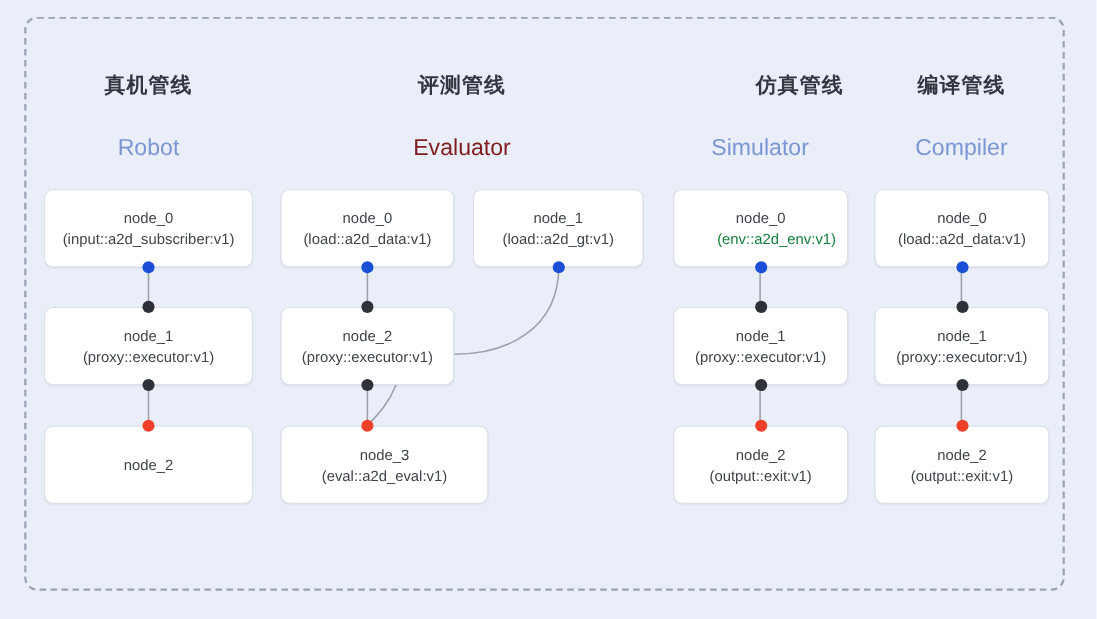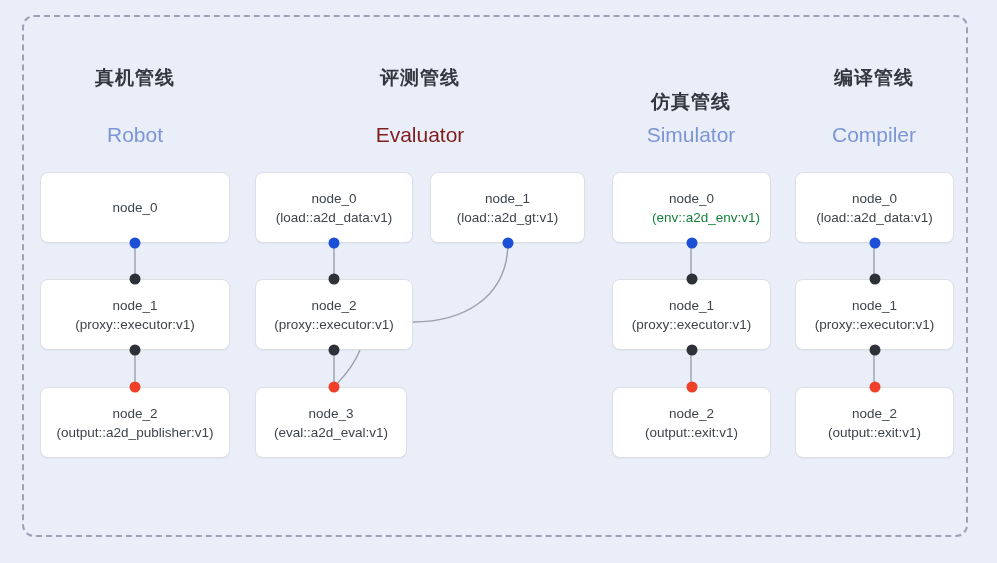--- a/index.html
+++ b/index.html
@@ -116,7 +116,7 @@
       <div class="col-heading heading-en" style="left: 135px; top: 123px; color: rgb(123, 150, 212);">Robot</div>
       <div class="col-heading heading-cn" style="left: 420px; top: 65px;">评测管线</div>
       <div class="col-heading heading-en" style="left: 420px; top: 123px; color: #7f1d1d;">Evaluator</div>
-      <div class="col-heading heading-cn" style="left: 691px; top: 65px; margin-top: 24px;">仿真管线</div>
+      <div class="col-heading heading-cn" style="left: 727px; top: 65px;">仿真管线</div>
       <div class="col-heading heading-en" style="left: 691px; top: 123px; color: rgb(123, 150, 212);">Simulator</div>
       <div class="col-heading heading-cn" style="left: 874px; top: 65px;">编译管线</div>
       <div class="col-heading heading-en" style="left: 874px; top: 123px; color: rgb(123, 150, 212);">Compiler</div>

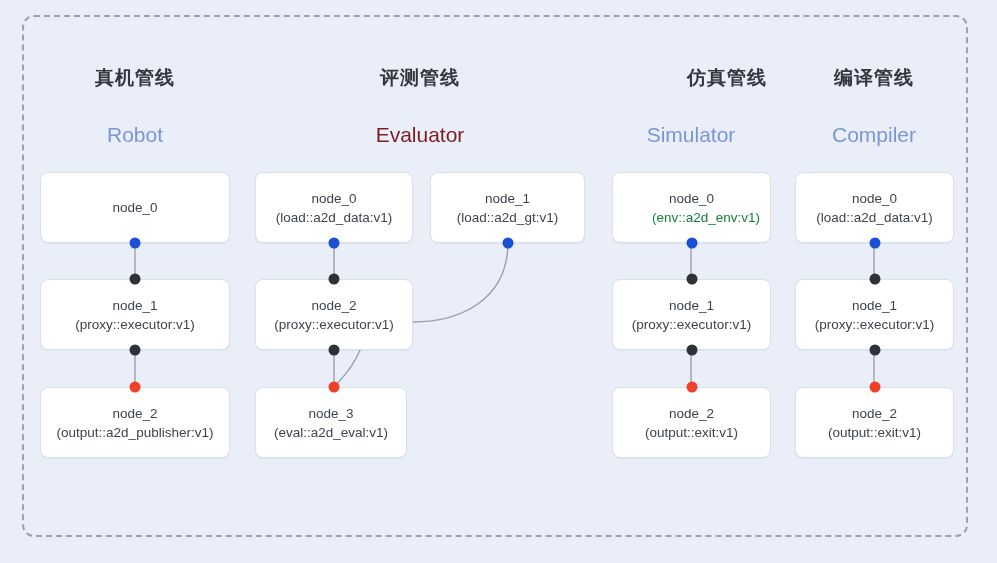--- a/index.html
+++ b/index.html
@@ -124,6 +124,7 @@
   <div id="nodes">
       <div class="node" style="left: 40px; top: 172px; width: 190px; height: 71px; border-color: rgb(220, 223, 228);">
         <div class="node-title" style="color: rgb(62, 68, 75);">node_0</div>
+        <div class="node-sub" style="color: rgb(62, 68, 75);">(input::a2d_subscriber:v1)</div>
       </div>
       <div class="port port-in" style="left: 135px; top: 243px;"></div>
       <div class="node" style="left: 40px; top: 279px; width: 190px; height: 71px; border-color: rgb(220, 223, 228);">

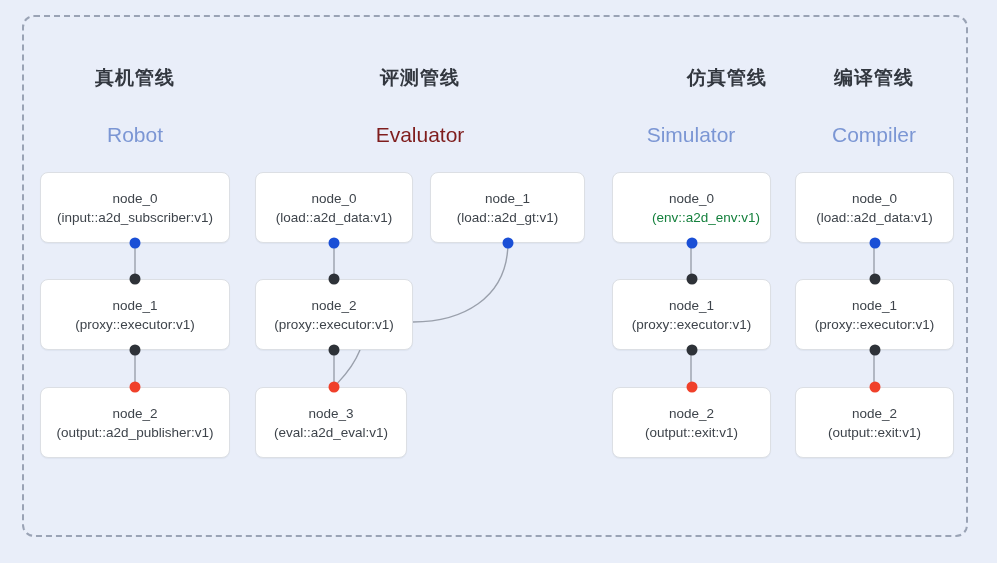--- a/index.html
+++ b/index.html
@@ -154,7 +154,7 @@
       </div>
       <div class="port port-mid" style="left: 334px; top: 279px;"></div>
       <div class="port port-mid" style="left: 334px; top: 350px;"></div>
-      <div class="node" style="left: 255px; top: 387px; width: 152px; height: 71px; border-color: rgb(220, 223, 228);">
+      <div class="node" style="left: 255px; top: 387px; width: 189px; height: 71px; border-color: rgb(220, 223, 228);">
         <div class="node-title" style="color: rgb(62, 68, 75);">node_3</div>
         <div class="node-sub" style="color: rgb(62, 68, 75);">(eval::a2d_eval:v1)</div>
       </div>

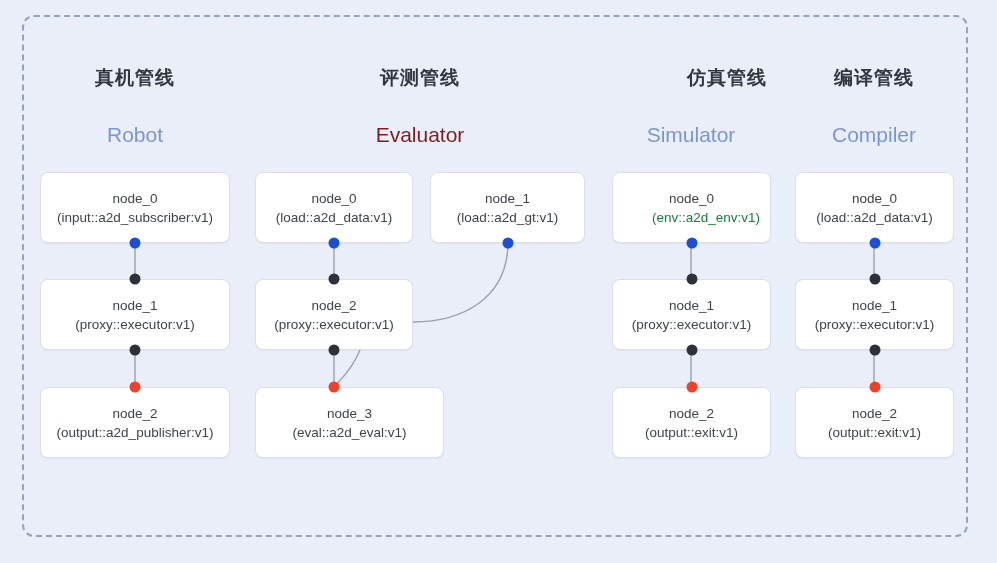--- a/index.html
+++ b/index.html
@@ -135,7 +135,6 @@
       <div class="port port-mid" style="left: 135px; top: 350px;"></div>
       <div class="node" style="left: 40px; top: 387px; width: 190px; height: 71px; border-color: rgb(220, 223, 228);">
         <div class="node-title" style="color: rgb(62, 68, 75);">node_2</div>
-        <div class="node-sub" style="color: rgb(62, 68, 75);">(output::a2d_publisher:v1)</div>
       </div>
       <div class="port port-out" style="left: 135px; top: 387px;"></div>
       <div class="node" style="left: 255px; top: 172px; width: 158px; height: 71px; border-color: rgb(220, 223, 228);">

